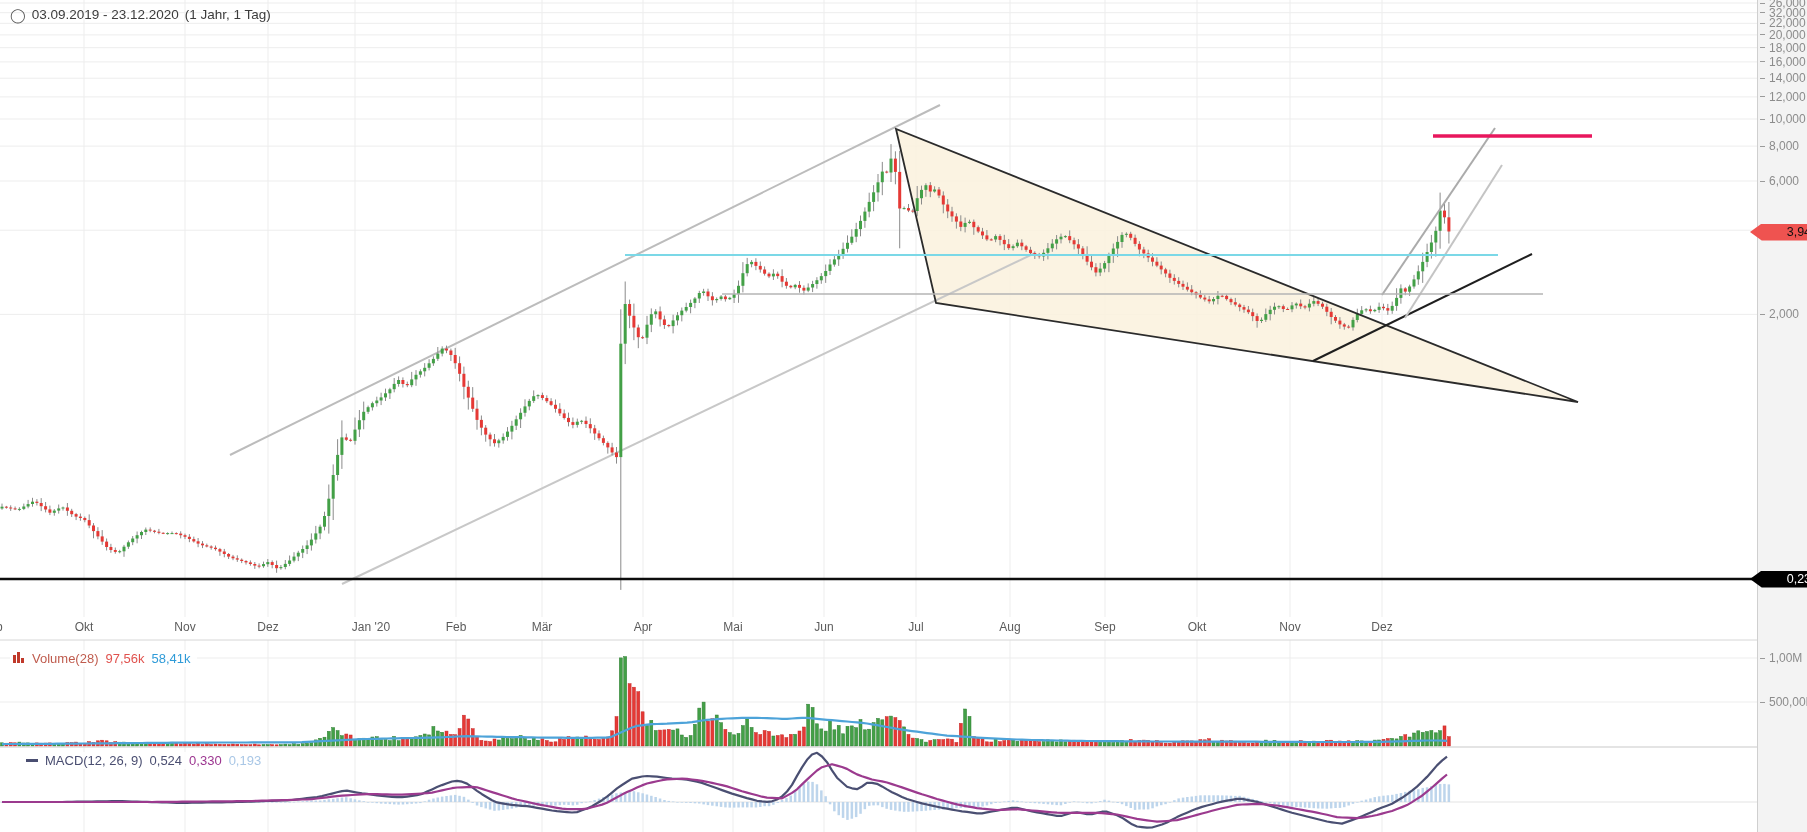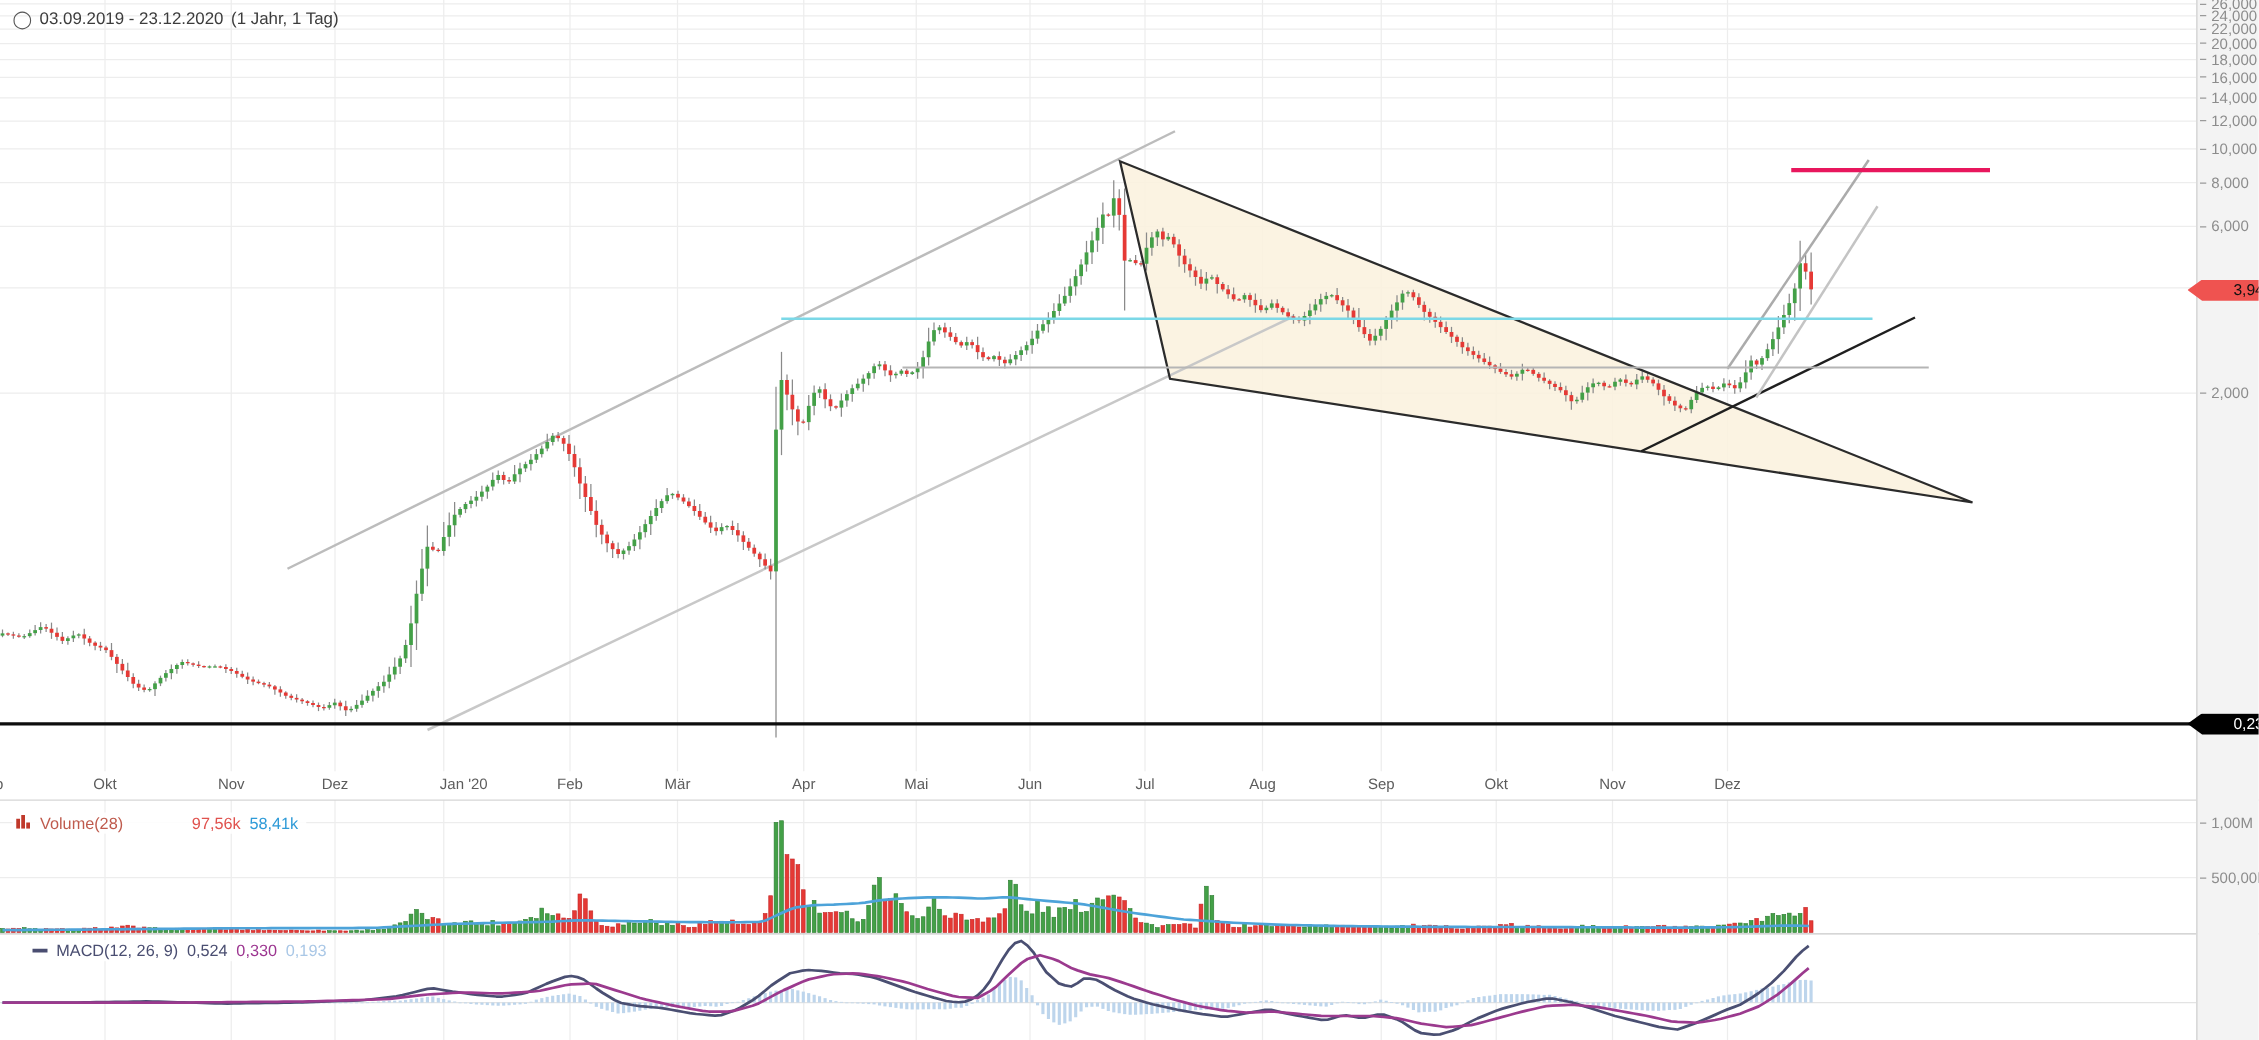--- a/index.html
+++ b/index.html
@@ -1473,7 +1473,7 @@
       </div>
       <div class="ylab" style="top: 12.731px;">
         <i class="dash"></i>
-        <span class="txt">24,000</span>
+        <span class="txt">32,000</span>
       </div>
       <div class="ylab" style="top: 23.2929px;">
         <i class="dash"></i>

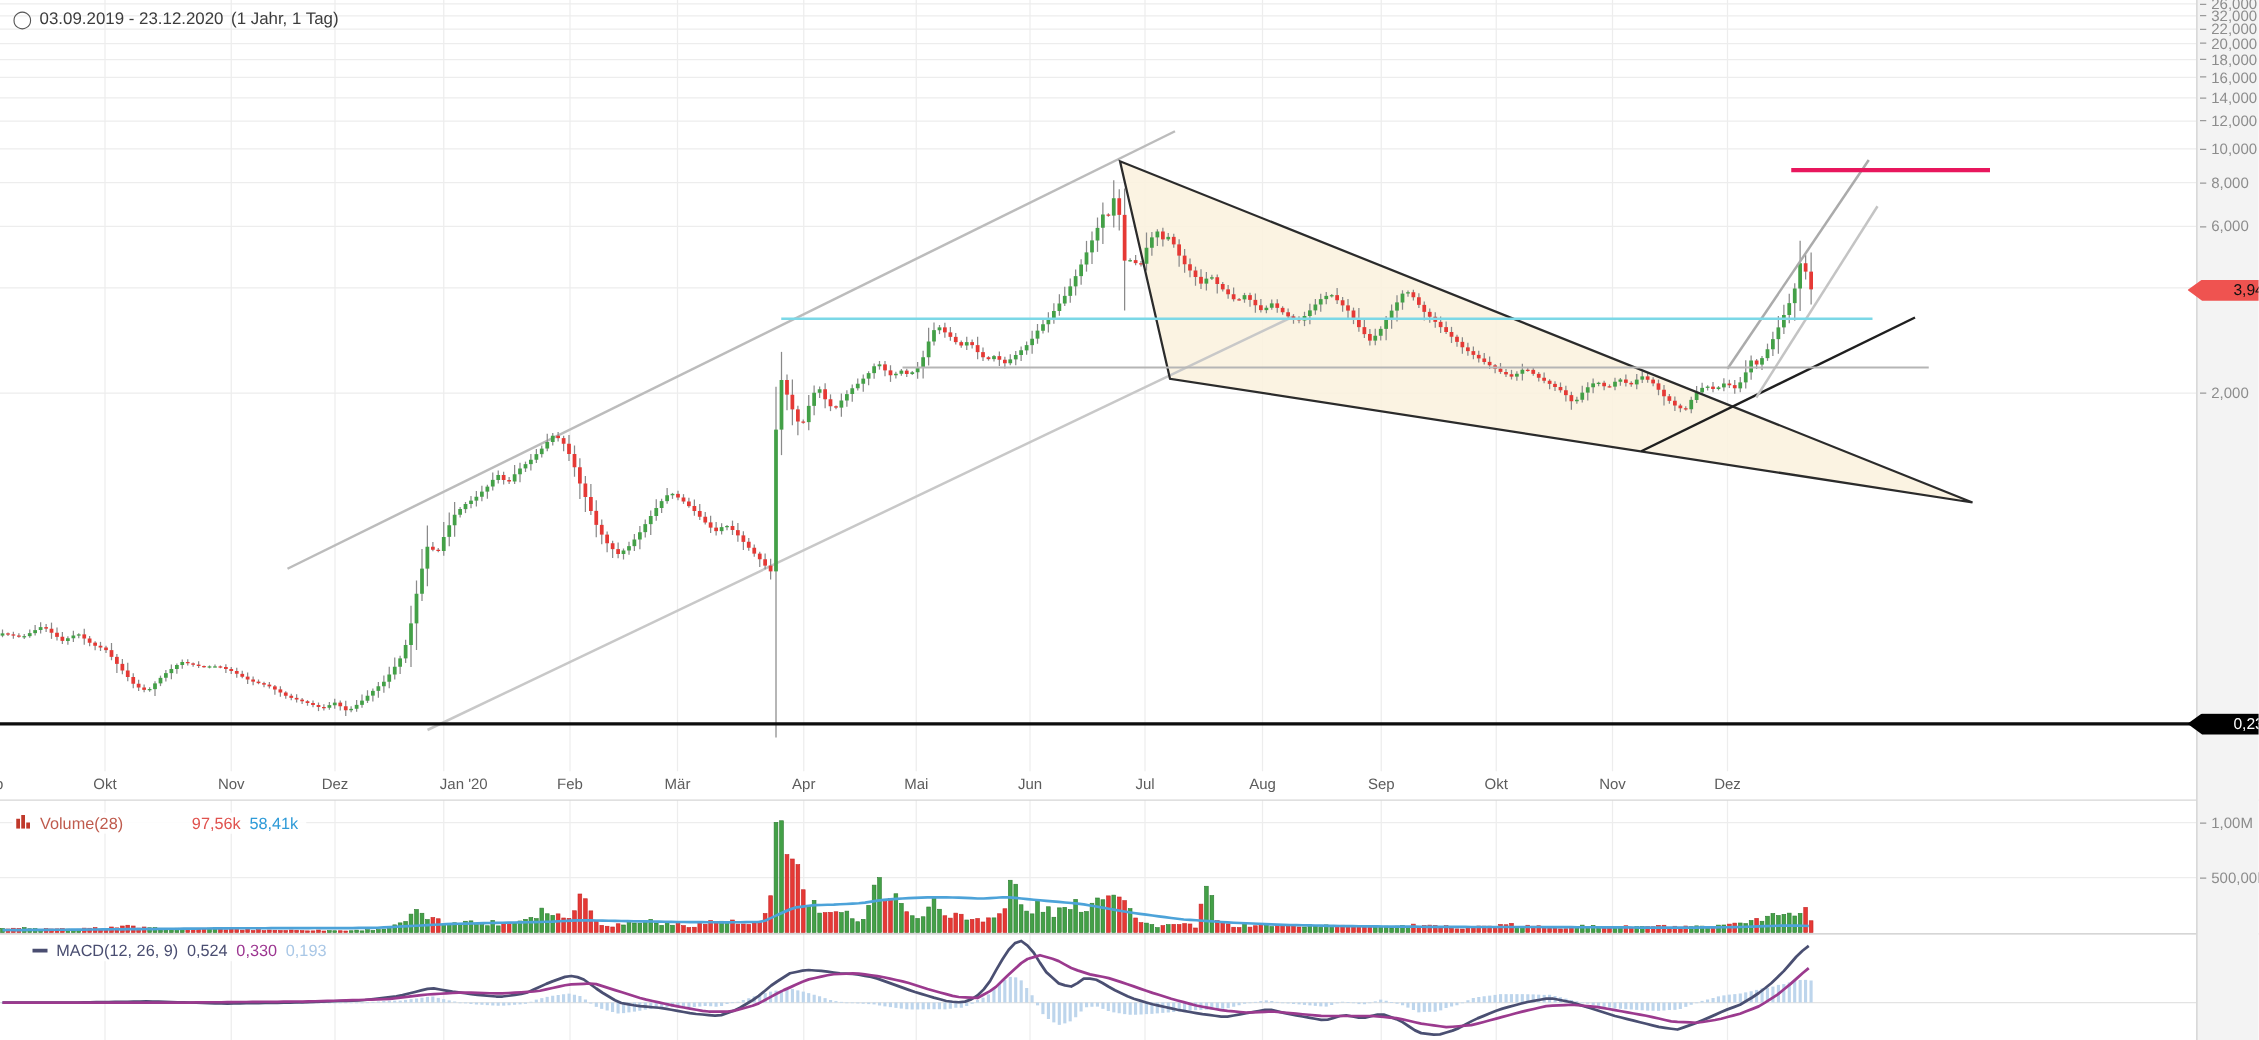--- a/index.html
+++ b/index.html
@@ -28,7 +28,7 @@
   .legend-volume{left:10px;top:650px;}
   .legend-macd{left:24px;top:752px;}
   .vol-name{color:#bf5b4d;}
-  .vol-cur{color:#e0524e;margin-left:48px;}
+  .vol-cur{color:#e0524e;}
   .vol-ma{color:#2f9bd8;}
   .macd-name{color:#4a4e71;}
   .macd-v1{color:#4a4e71;}

